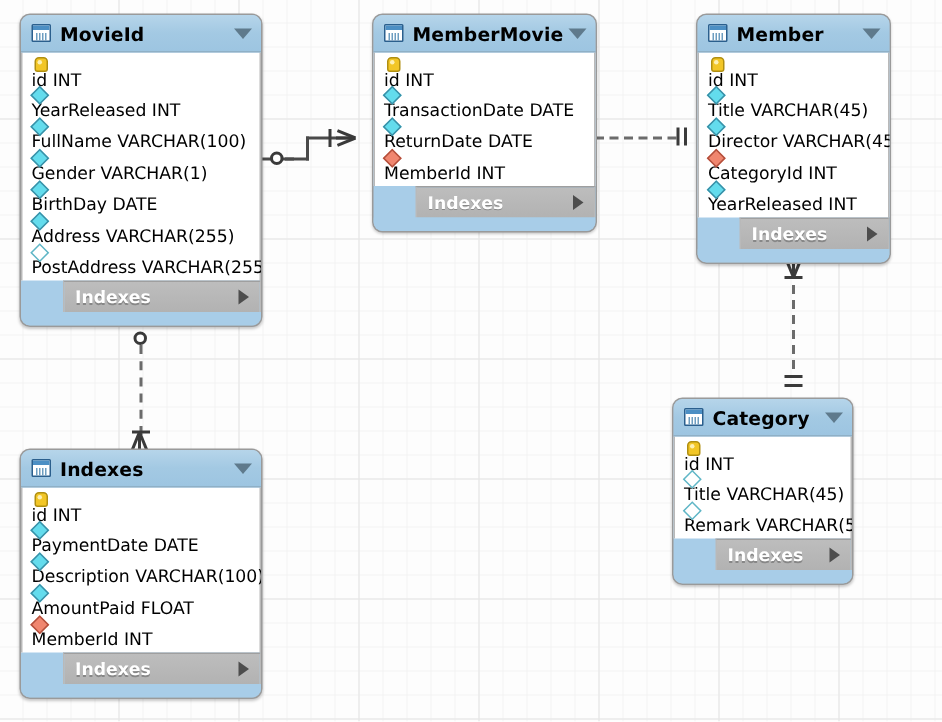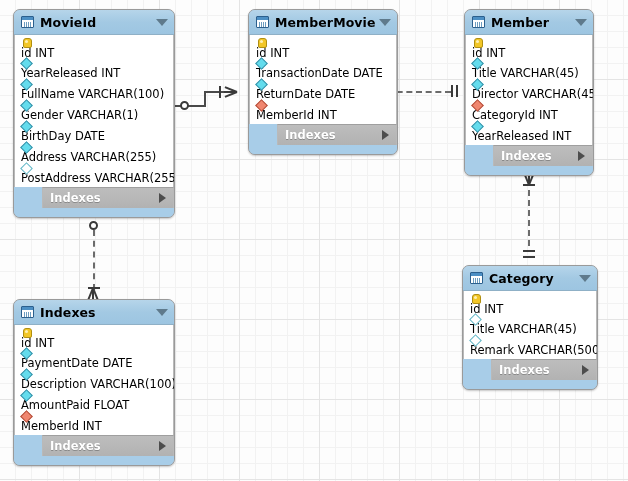--- a/index.html
+++ b/index.html
@@ -357,7 +357,7 @@
     <div class="tbl-foot"></div>
   </div>
 
-  <div class="tbl" style="left:462px;top:265px;width:136px;">
+  <div class="tbl" style="left:448px;top:265px;width:121px;">
     <div class="tbl-hdr">
       <span class="tbl-icon"></span>
       <span class="tbl-title">Category</span>

